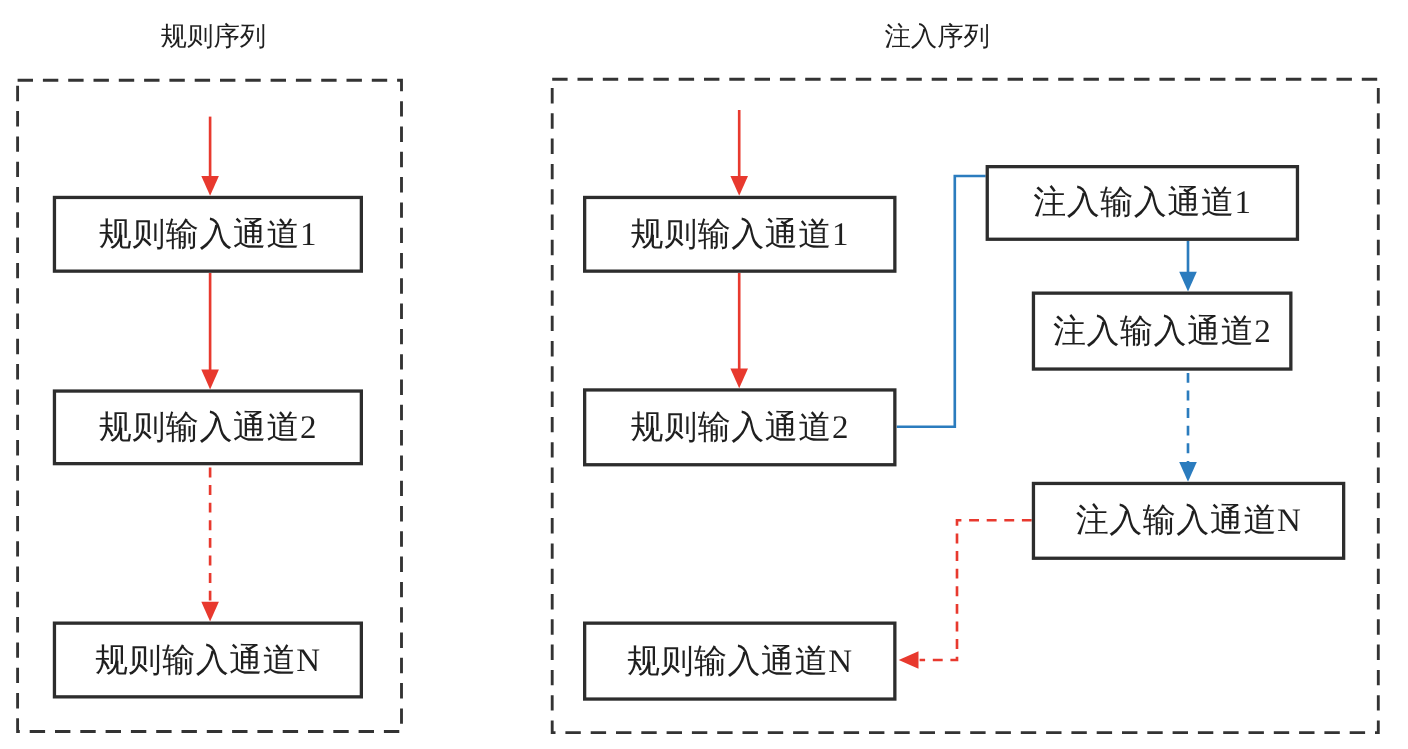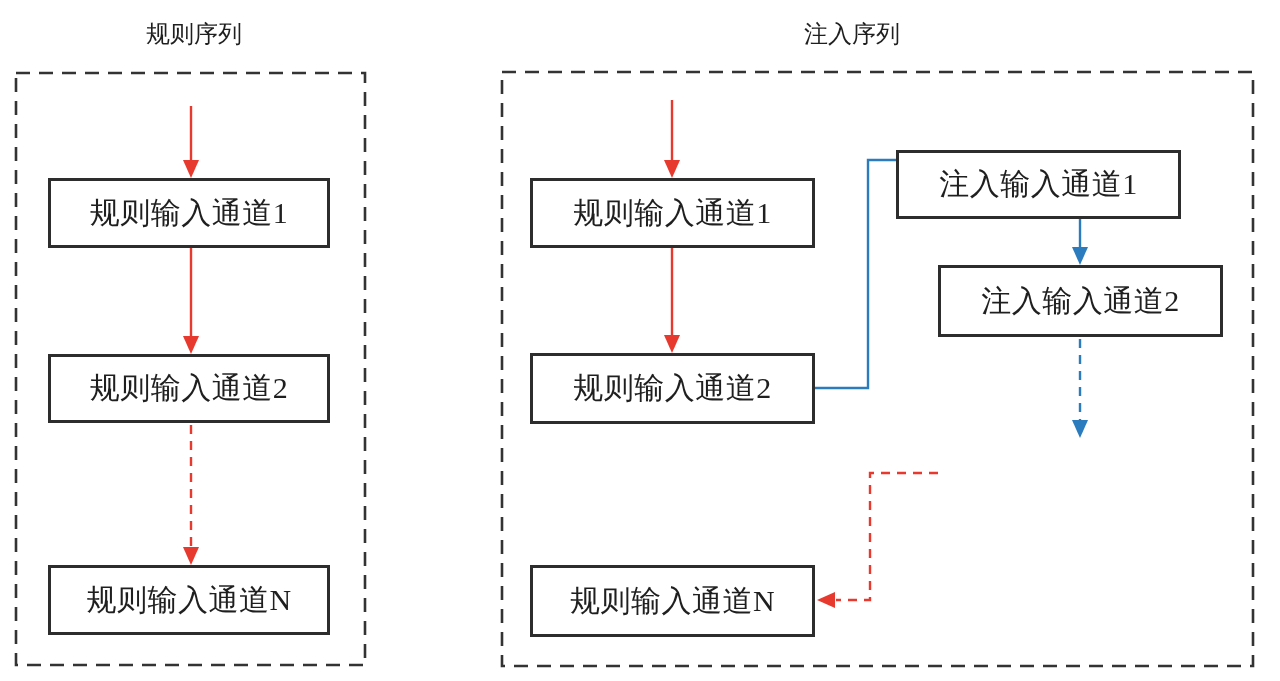--- a/index.html
+++ b/index.html
@@ -127,7 +127,7 @@
   <div class="node" style="left:896px; top:126px; width:285px; height:69px;margin-top:24px;">
     <span class="node-label">注入输入通道1</span>
   </div>
-  <div class="node" style="left:938px; top:265px; width:285px; height:72px;">
+  <div class="node" style="left:938px; top:265px; width:237px; height:72px;">
     <span class="node-label">注入输入通道2</span>
   </div>
 

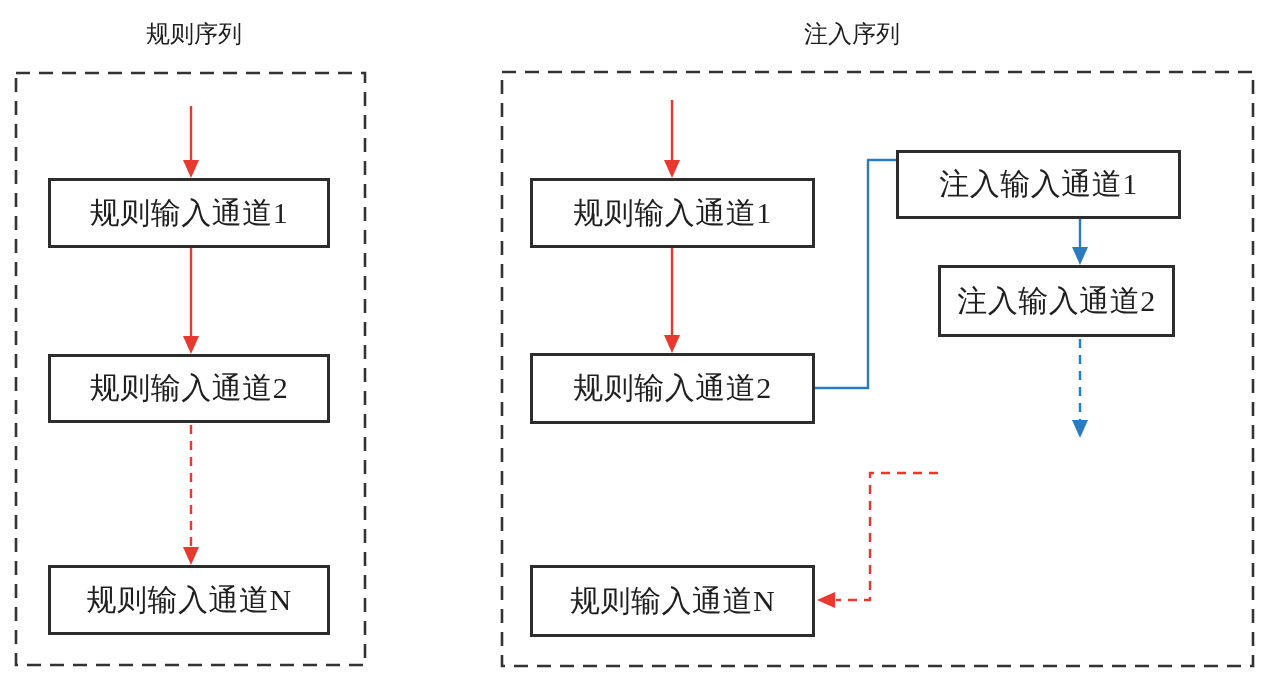--- a/index.html
+++ b/index.html
@@ -130,6 +130,9 @@
   <div class="node" style="left:938px; top:265px; width:237px; height:72px;">
     <span class="node-label">注入输入通道2</span>
   </div>
+  <div class="node" style="left:938px; top:438px; width:285px; height:71px;">
+    <span class="node-label">注入输入通道N</span>
+  </div>
 
 </div>
 

